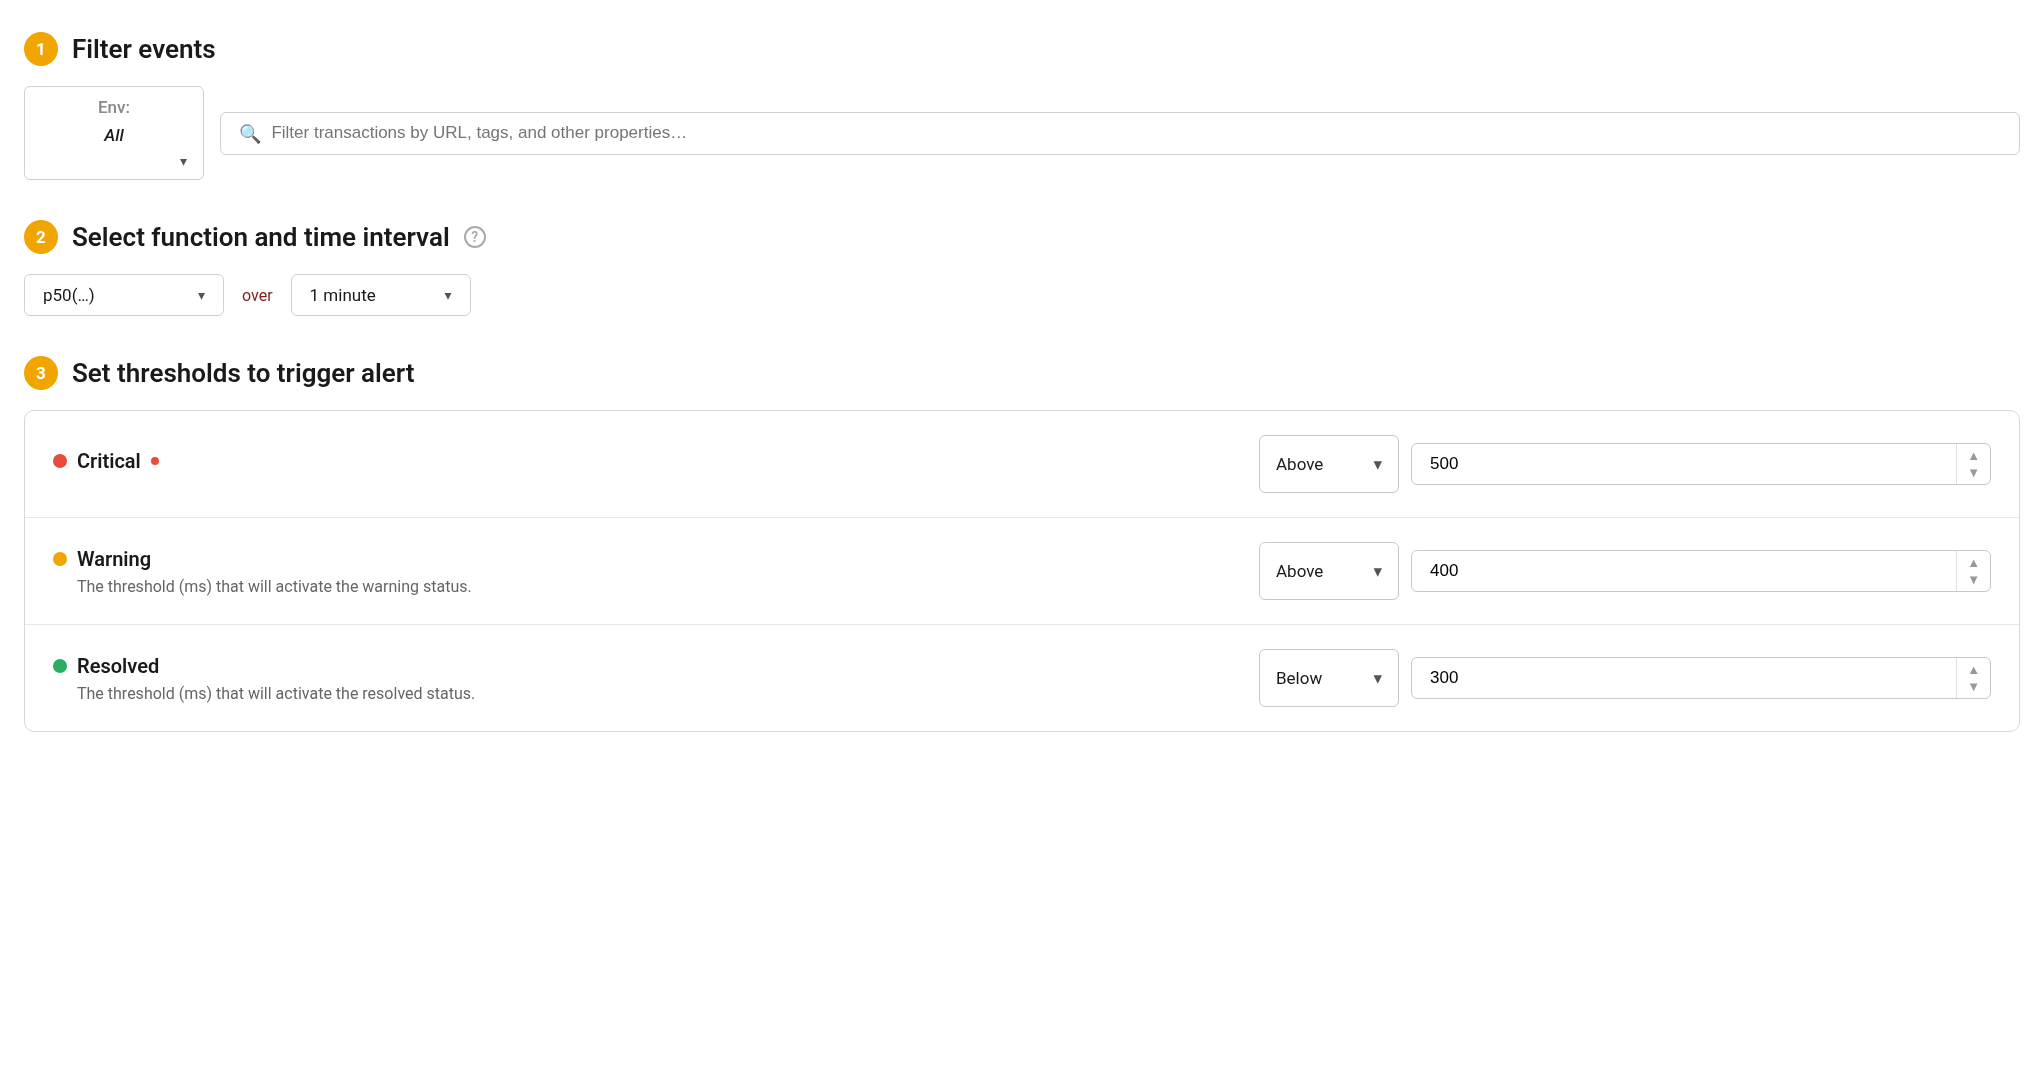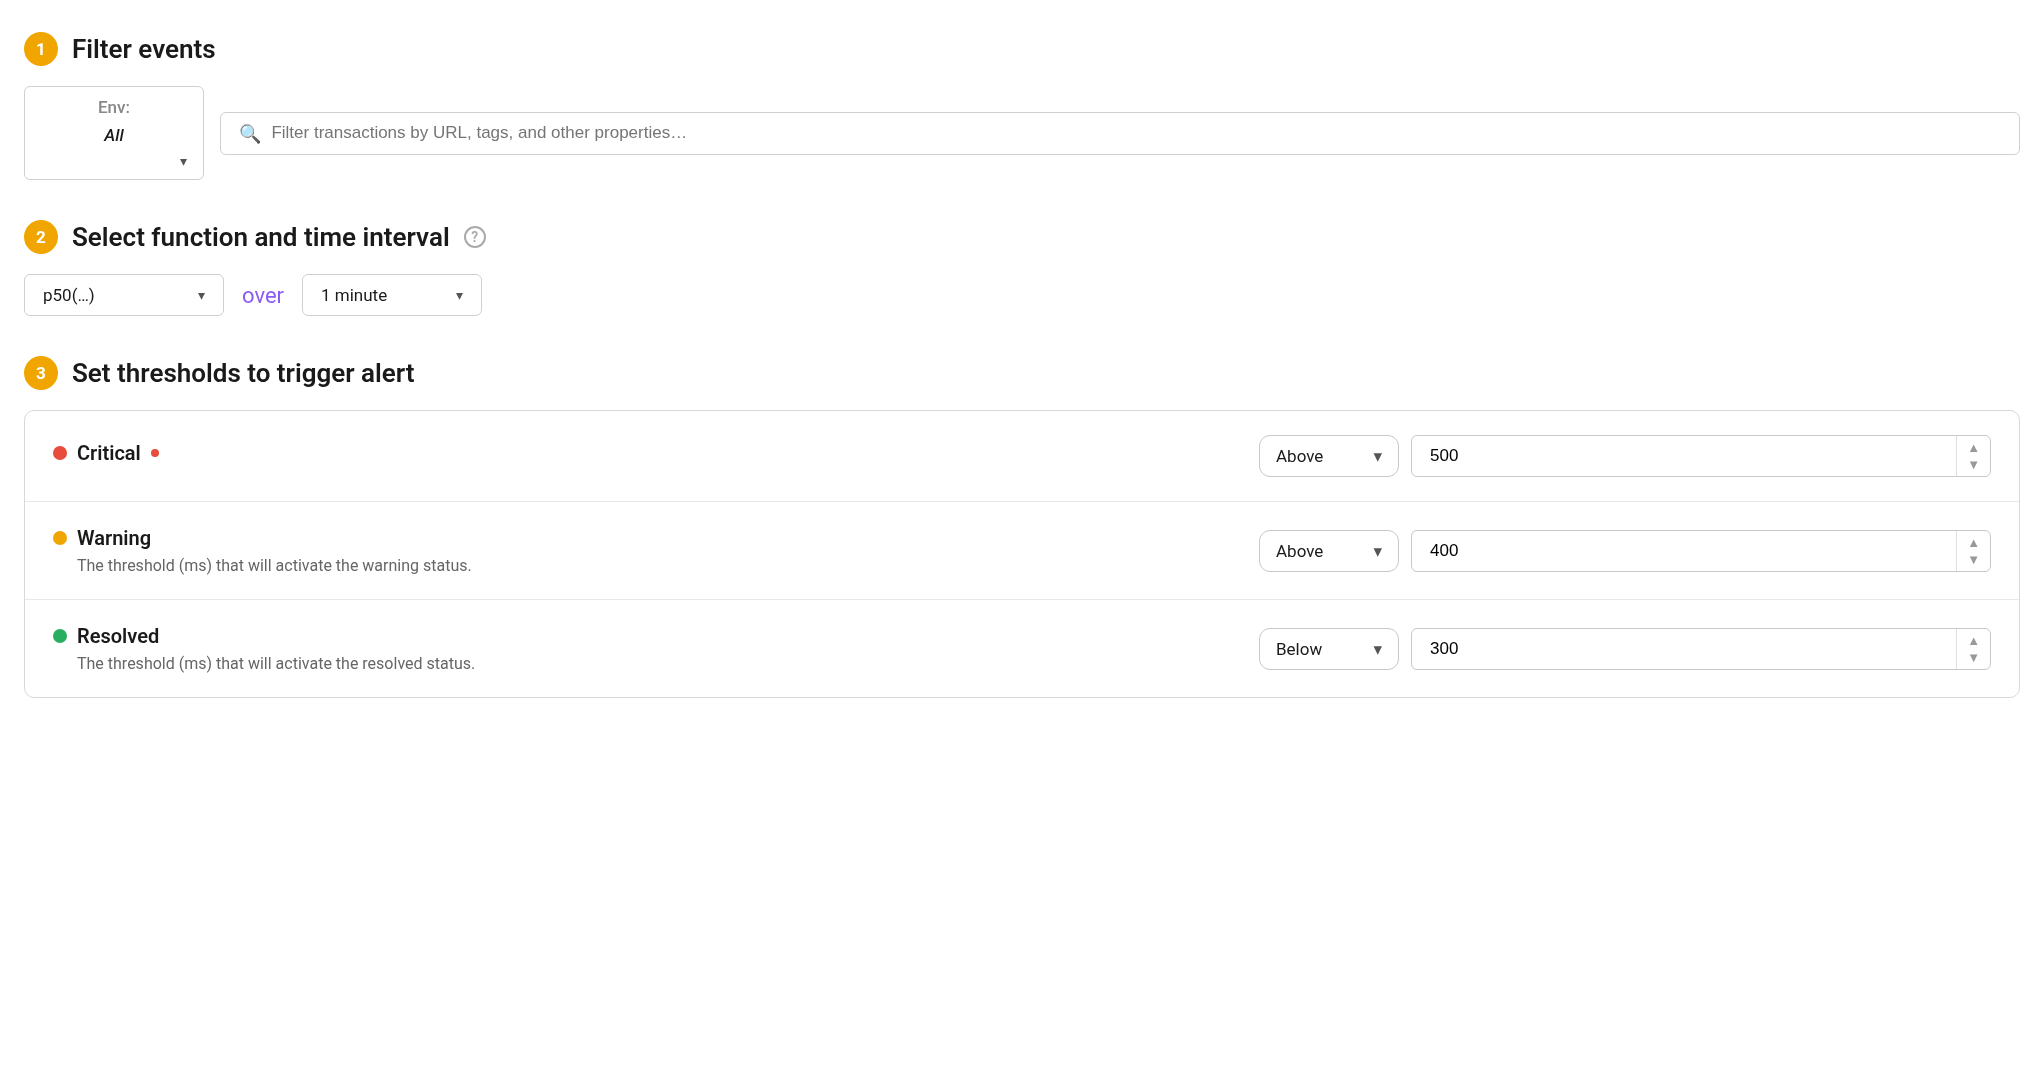--- a/index.html
+++ b/index.html
@@ -147,8 +147,8 @@
     }
 
     .over-label {
-      font-size: 22px;
-      color: #8b5cf6;
+      font-size: 16px;
+      color: #7f1d1d;
       text-align: right;
     }
 

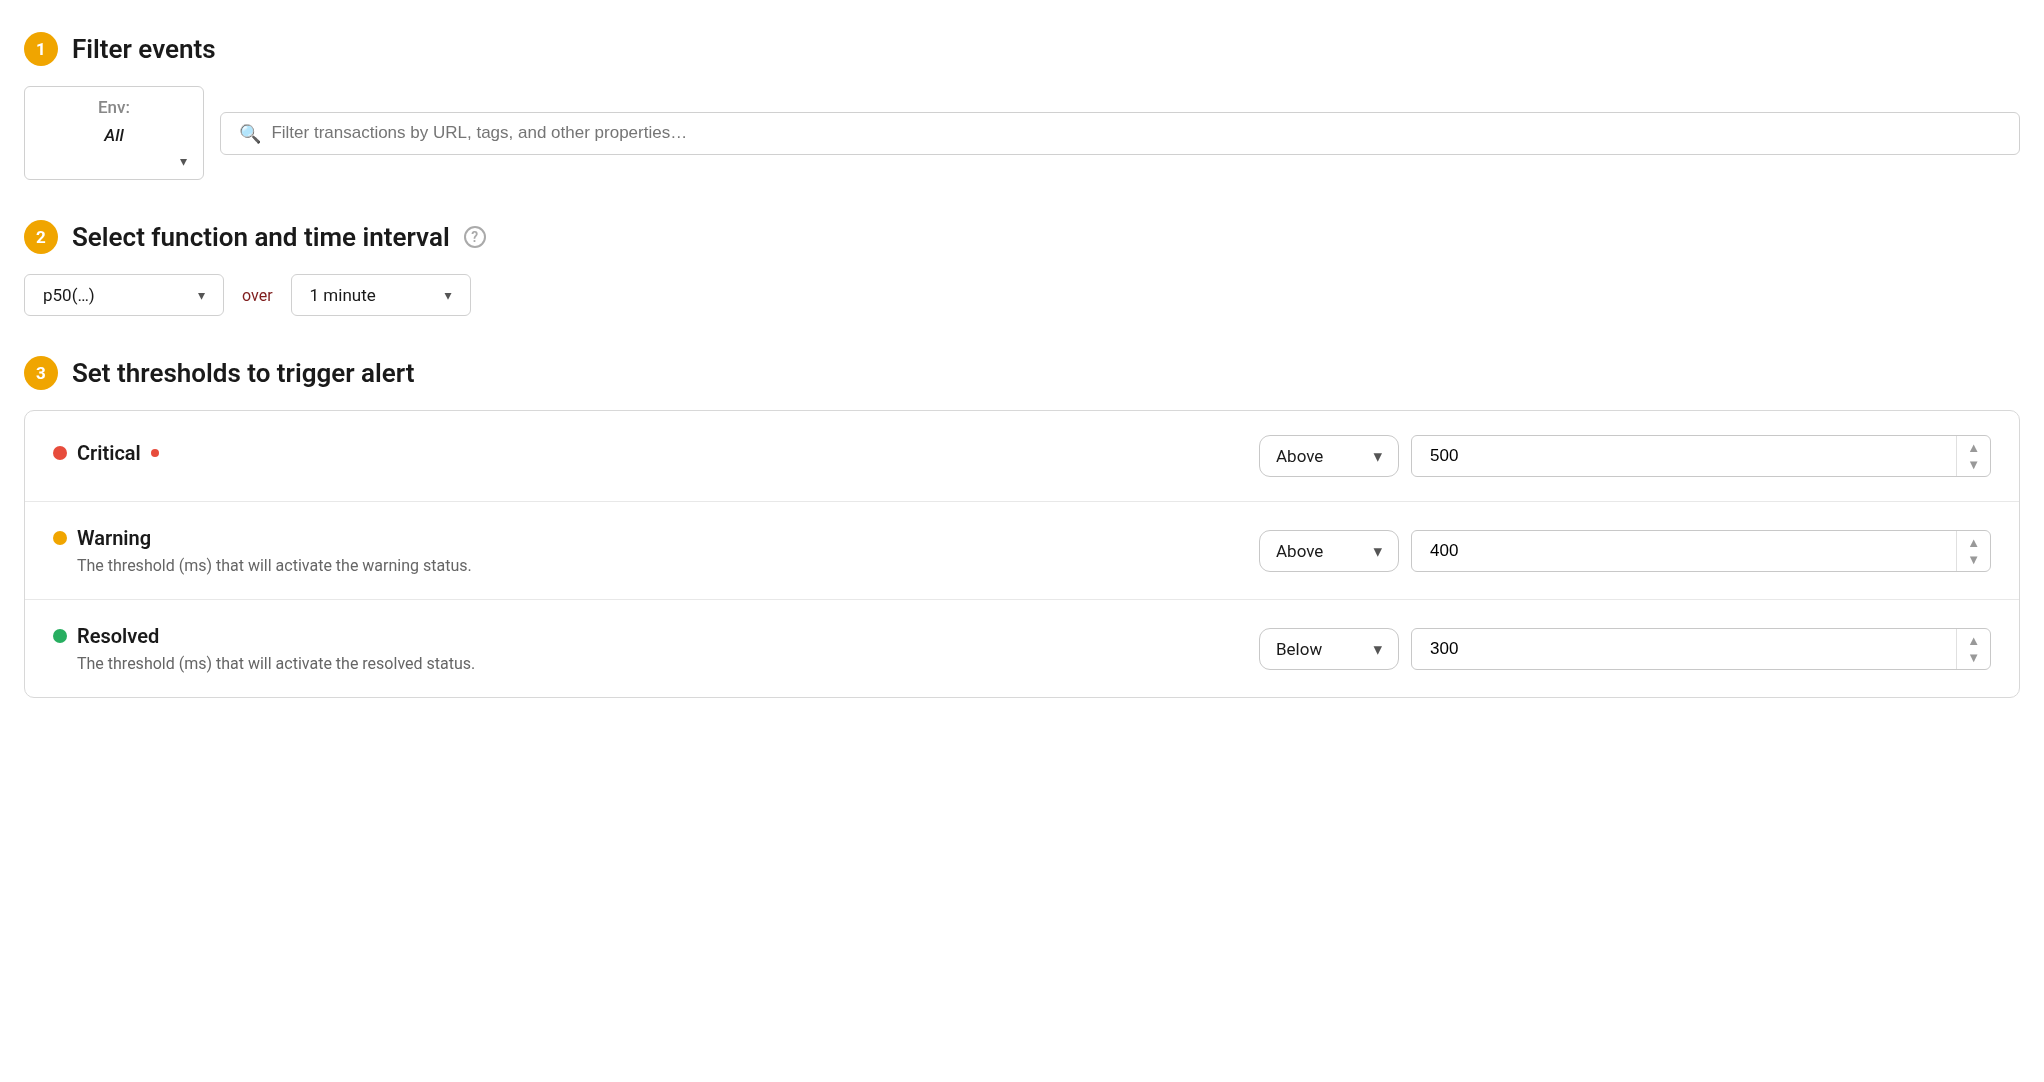--- a/index.html
+++ b/index.html
@@ -235,8 +235,8 @@
       display: flex;
       align-items: center;
       border: 1.5px solid #c8c8c8;
-      border-radius: 11px;
-      padding: 10px 16px;
+      border-radius: 6px;
+      padding: 18px 16px;
       gap: 10px;
       cursor: pointer;
       background: #fff;

